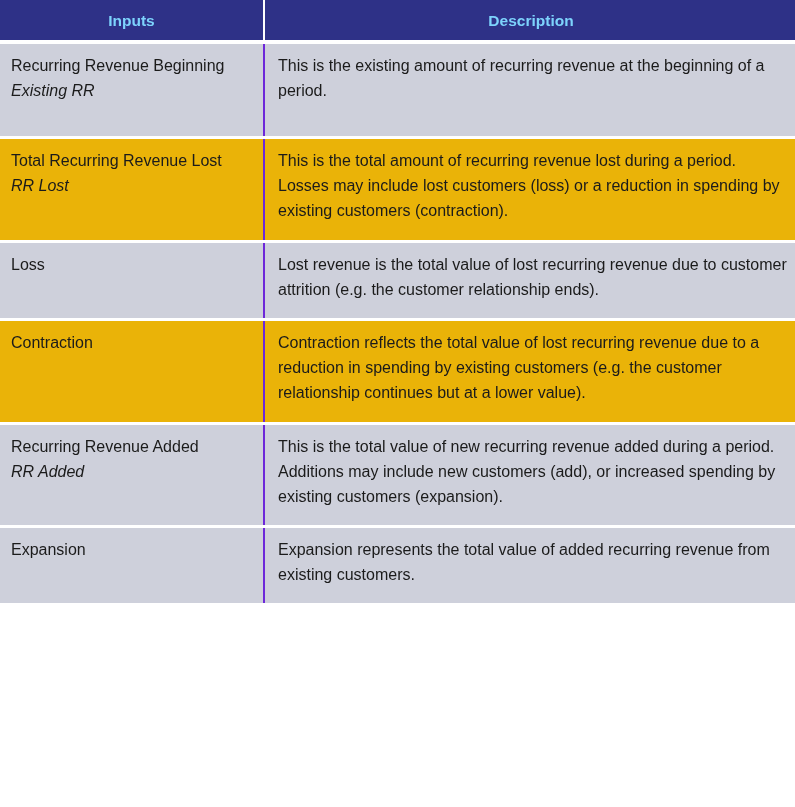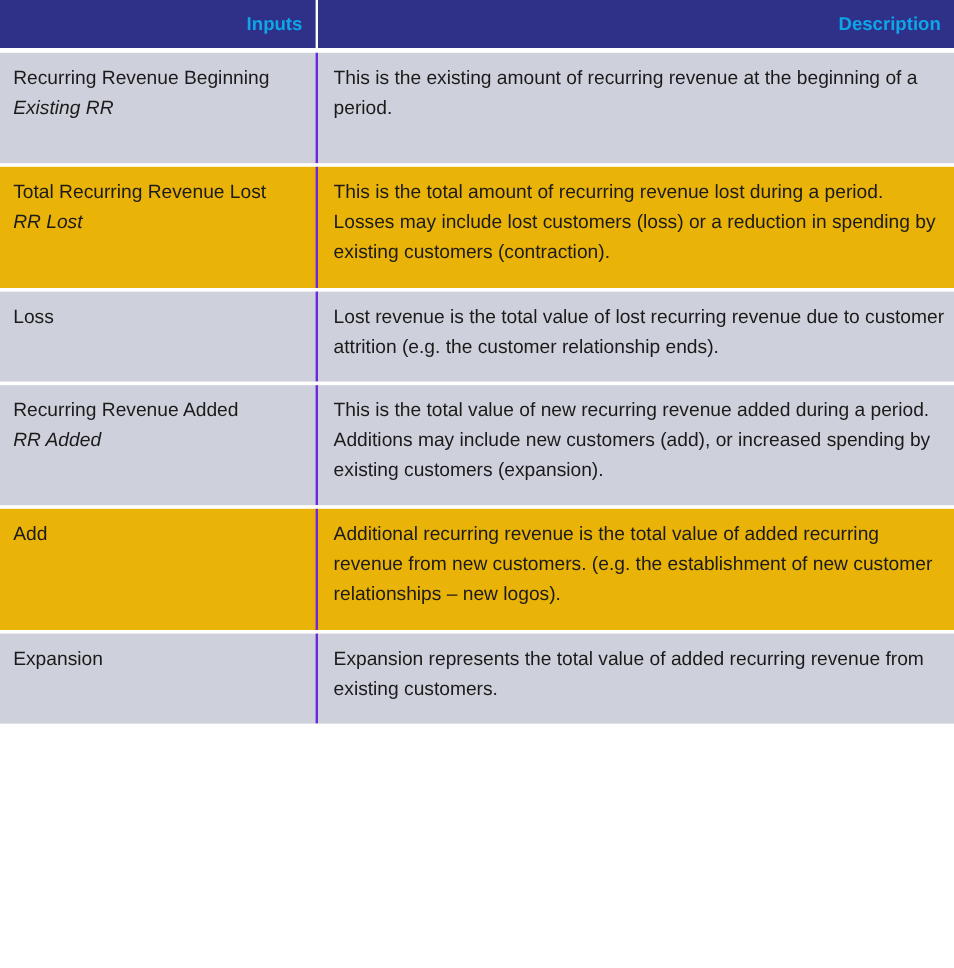--- a/index.html
+++ b/index.html
@@ -23,8 +23,8 @@
 
     th {
       background: #2E3187;
-      color: #0ea5e9;
-      text-align: right;
+      color: #7dd3fc;
+      text-align: center;
       vertical-align: top;
       font-weight: bold;
       font-size: 15.5px;

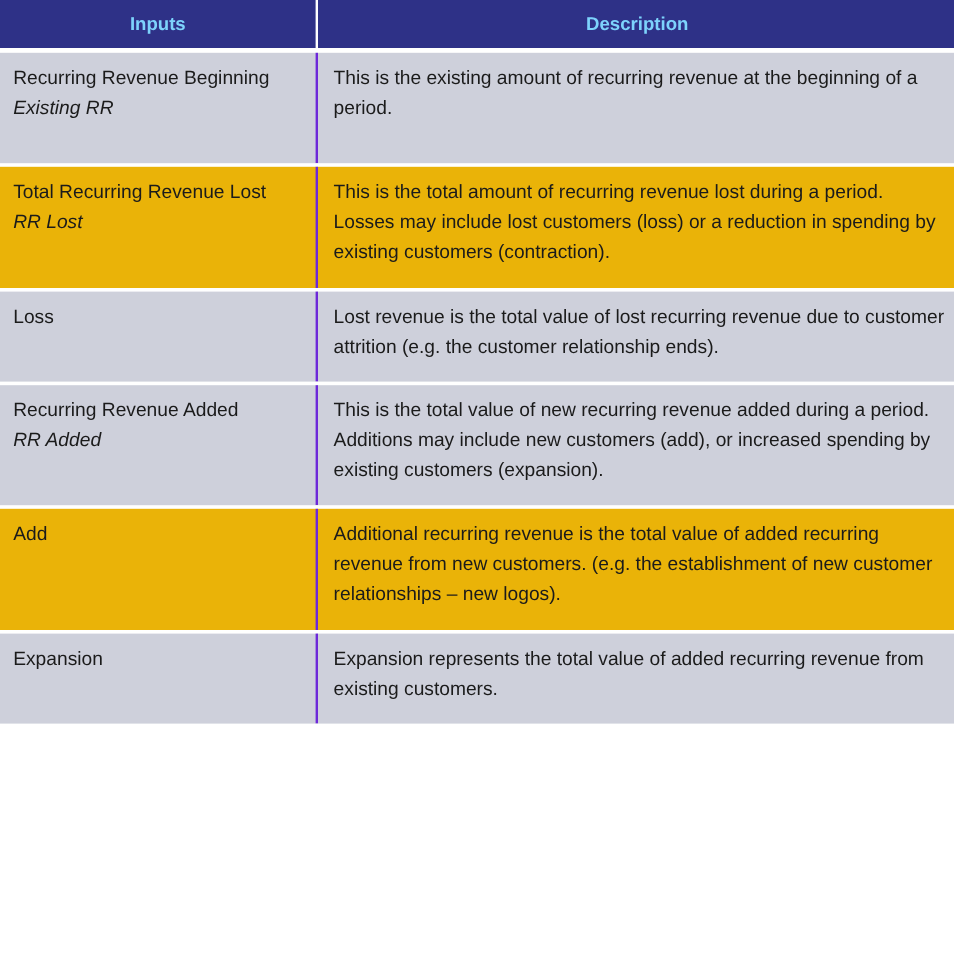--- a/index.html
+++ b/index.html
@@ -92,6 +92,12 @@
       </td>
       <td>Lost revenue is the total value of lost recurring revenue due to customer attrition (e.g. the customer relationship ends).</td>
     </tr>
+    <tr class="light" style="height:104px">
+      <td>
+        <span class="term">Contraction</span>
+      </td>
+      <td>Contraction reflects the total value of lost recurring revenue due to a reduction in spending by existing customers (e.g. the customer relationship continues but at a lower value).</td>
+    </tr>
     <tr class="dark" style="height:103px">
       <td>
         <span class="term">Recurring Revenue Added</span>

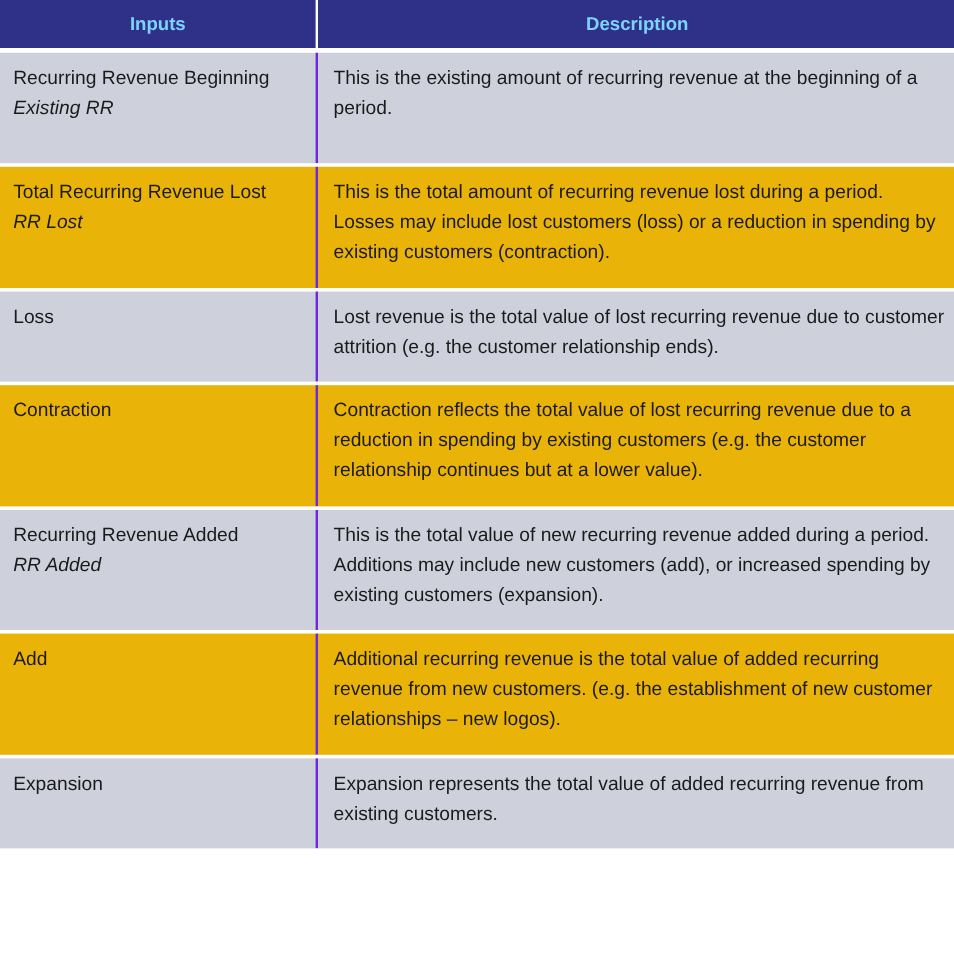--- a/index.html
+++ b/index.html
@@ -105,12 +105,6 @@
       </td>
       <td>This is the total value of new recurring revenue added during a period. Additions may include new customers (add), or increased spending by existing customers (expansion).</td>
     </tr>
-    <tr class="light" style="height:104px">
-      <td>
-        <span class="term">Add</span>
-      </td>
-      <td>Additional recurring revenue is the total value of added recurring revenue from new customers. (e.g. the establishment of new customer relationships – new logos).</td>
-    </tr>
     <tr class="dark" style="height:78px">
       <td>
         <span class="term">Expansion</span>

